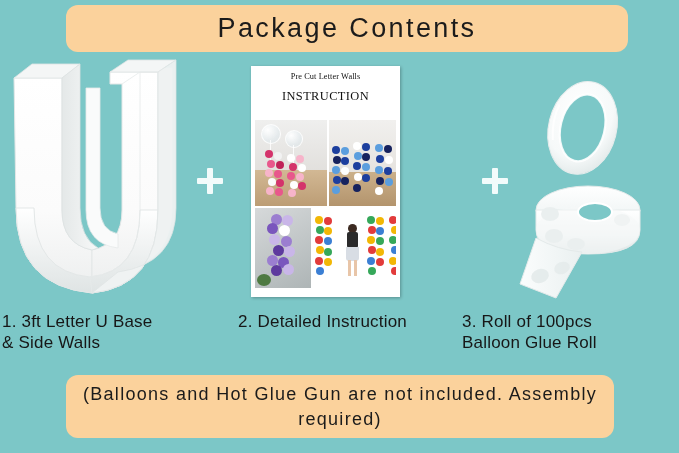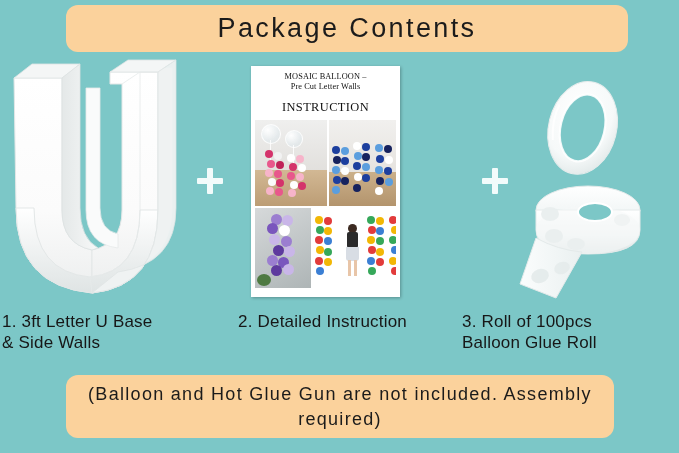--- a/index.html
+++ b/index.html
@@ -238,7 +238,6 @@
   <div id="booklet">
     <div id="booklet-head">
       <div id="booklet-title">
-        <div>MOSAIC BALLOON –</div>
         <div>Pre Cut Letter Walls</div>
       </div>
       <div id="booklet-subtitle">INSTRUCTION</div>

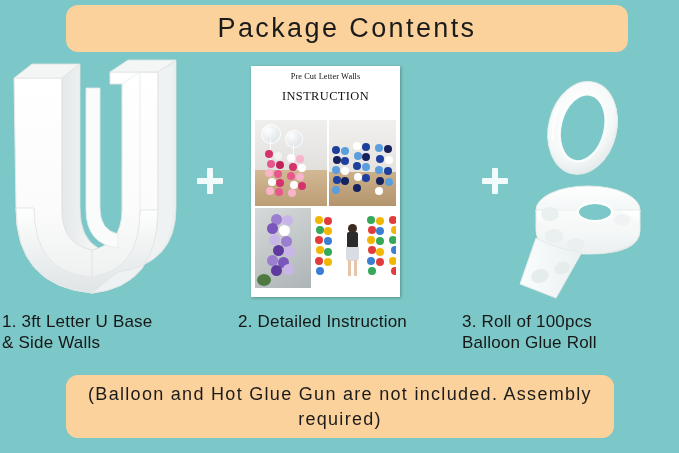--- a/index.html
+++ b/index.html
@@ -448,7 +448,7 @@
   </div>
 
   <div class="banner" id="footer-banner">
-    <div id="footer-note">(Balloon and Hot Glue Gun are not included. Assembly required)</div>
+    <div id="footer-note">(Balloons and Hot Glue Gun are not included. Assembly required)</div>
   </div>
 
 </div>

